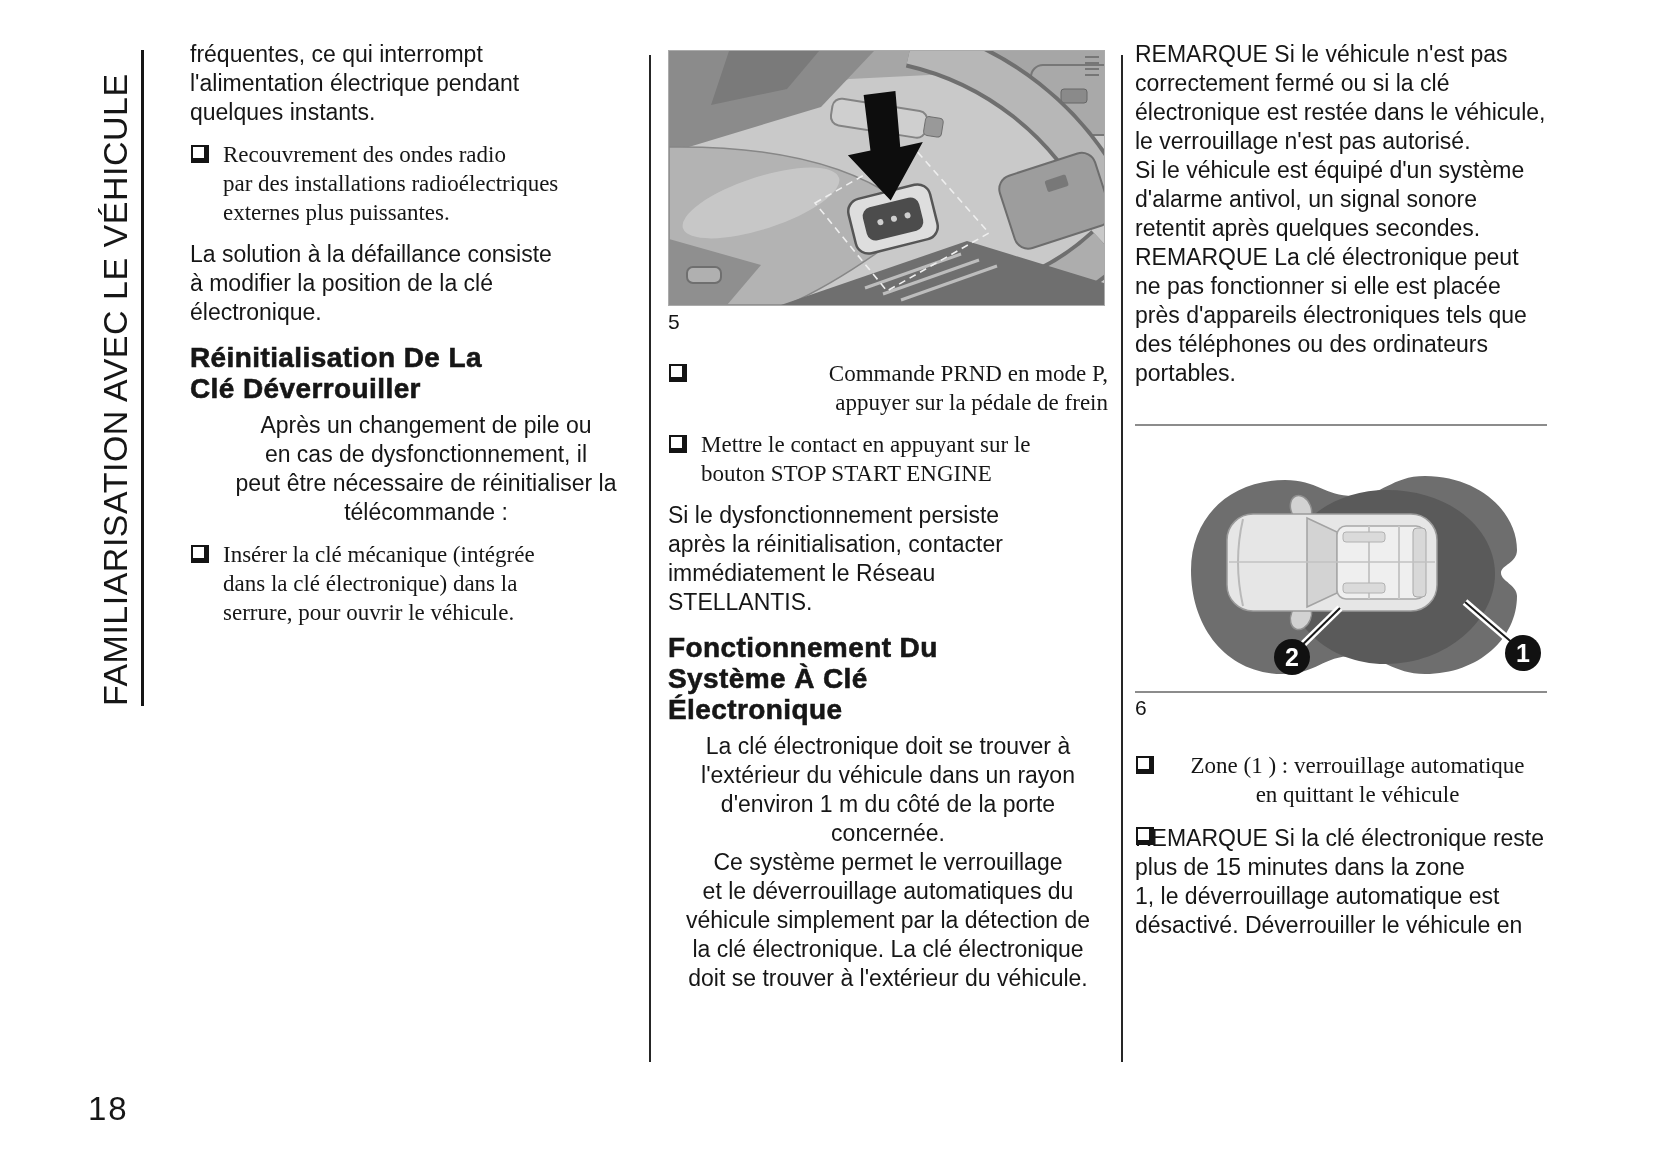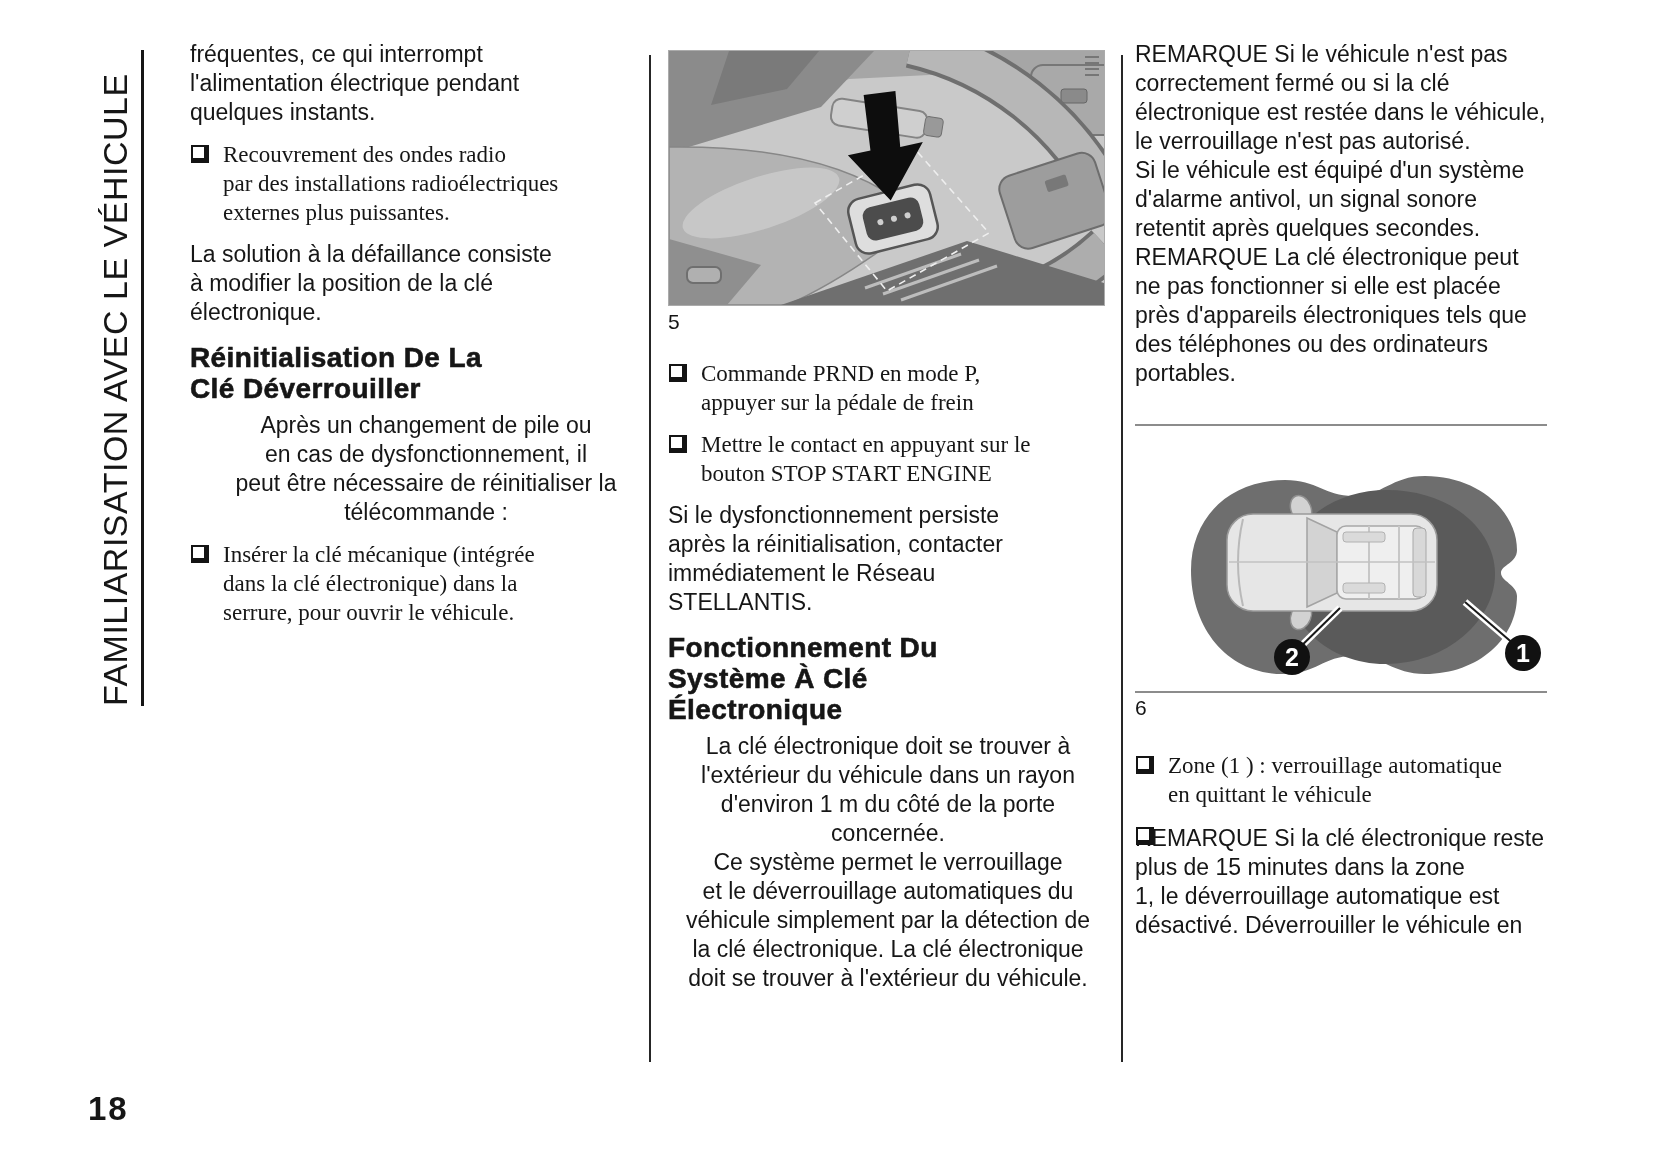--- a/index.html
+++ b/index.html
@@ -67,7 +67,7 @@
   .caption6{margin-top:4px;}
   .zone-b1{margin-top:32px;}
   .last-para{margin-top:15px;}
-  .b1-col2{margin-top:26px;}
+  .b1-col2{margin-top:26px;text-align:right;}
   
   .page-number{
     position:absolute;left:88px;top:1090px;

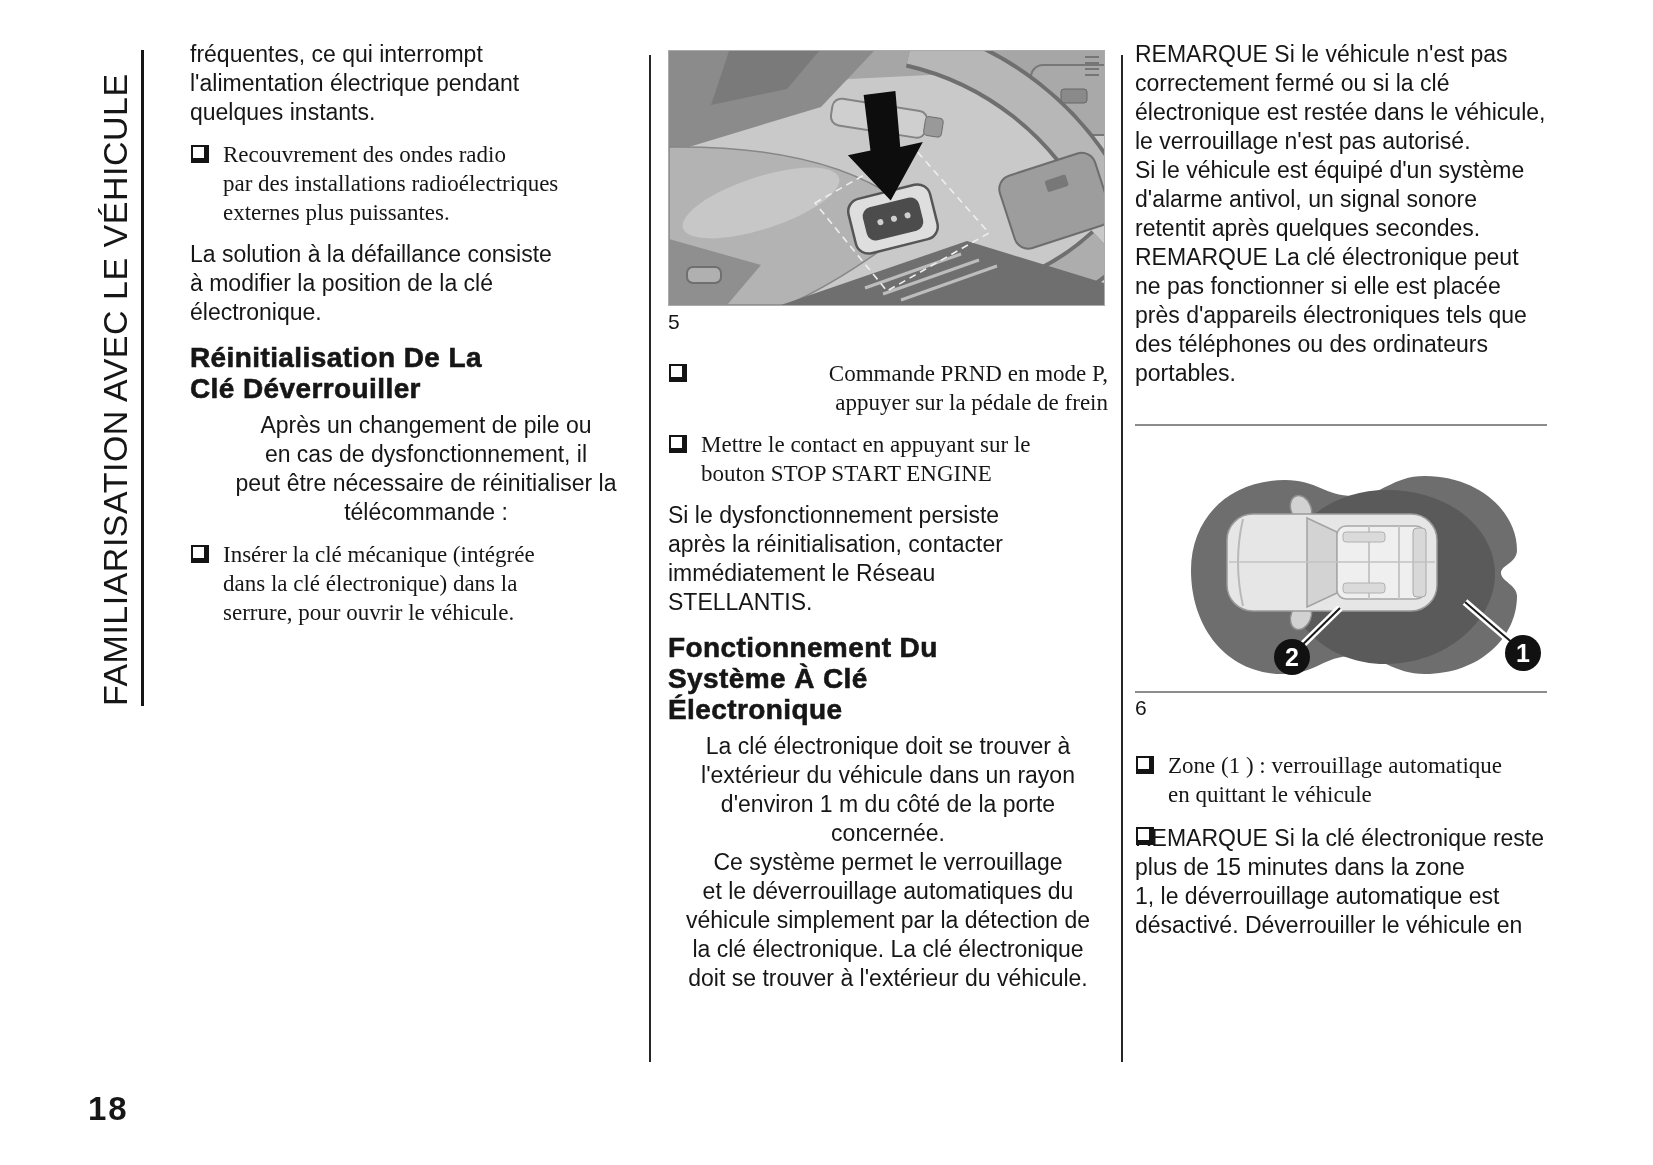--- a/index.html
+++ b/index.html
@@ -65,7 +65,7 @@
   .fig6-box{margin-top:16px;width:412px;height:245px;}
   .rule-below-fig6{margin-top:4px;}
   .caption6{margin-top:4px;}
-  .zone-b1{margin-top:32px;}
+  .zone-b1{margin-top:32px;text-align:center;}
   .last-para{margin-top:15px;}
   .b1-col2{margin-top:26px;text-align:right;}
   

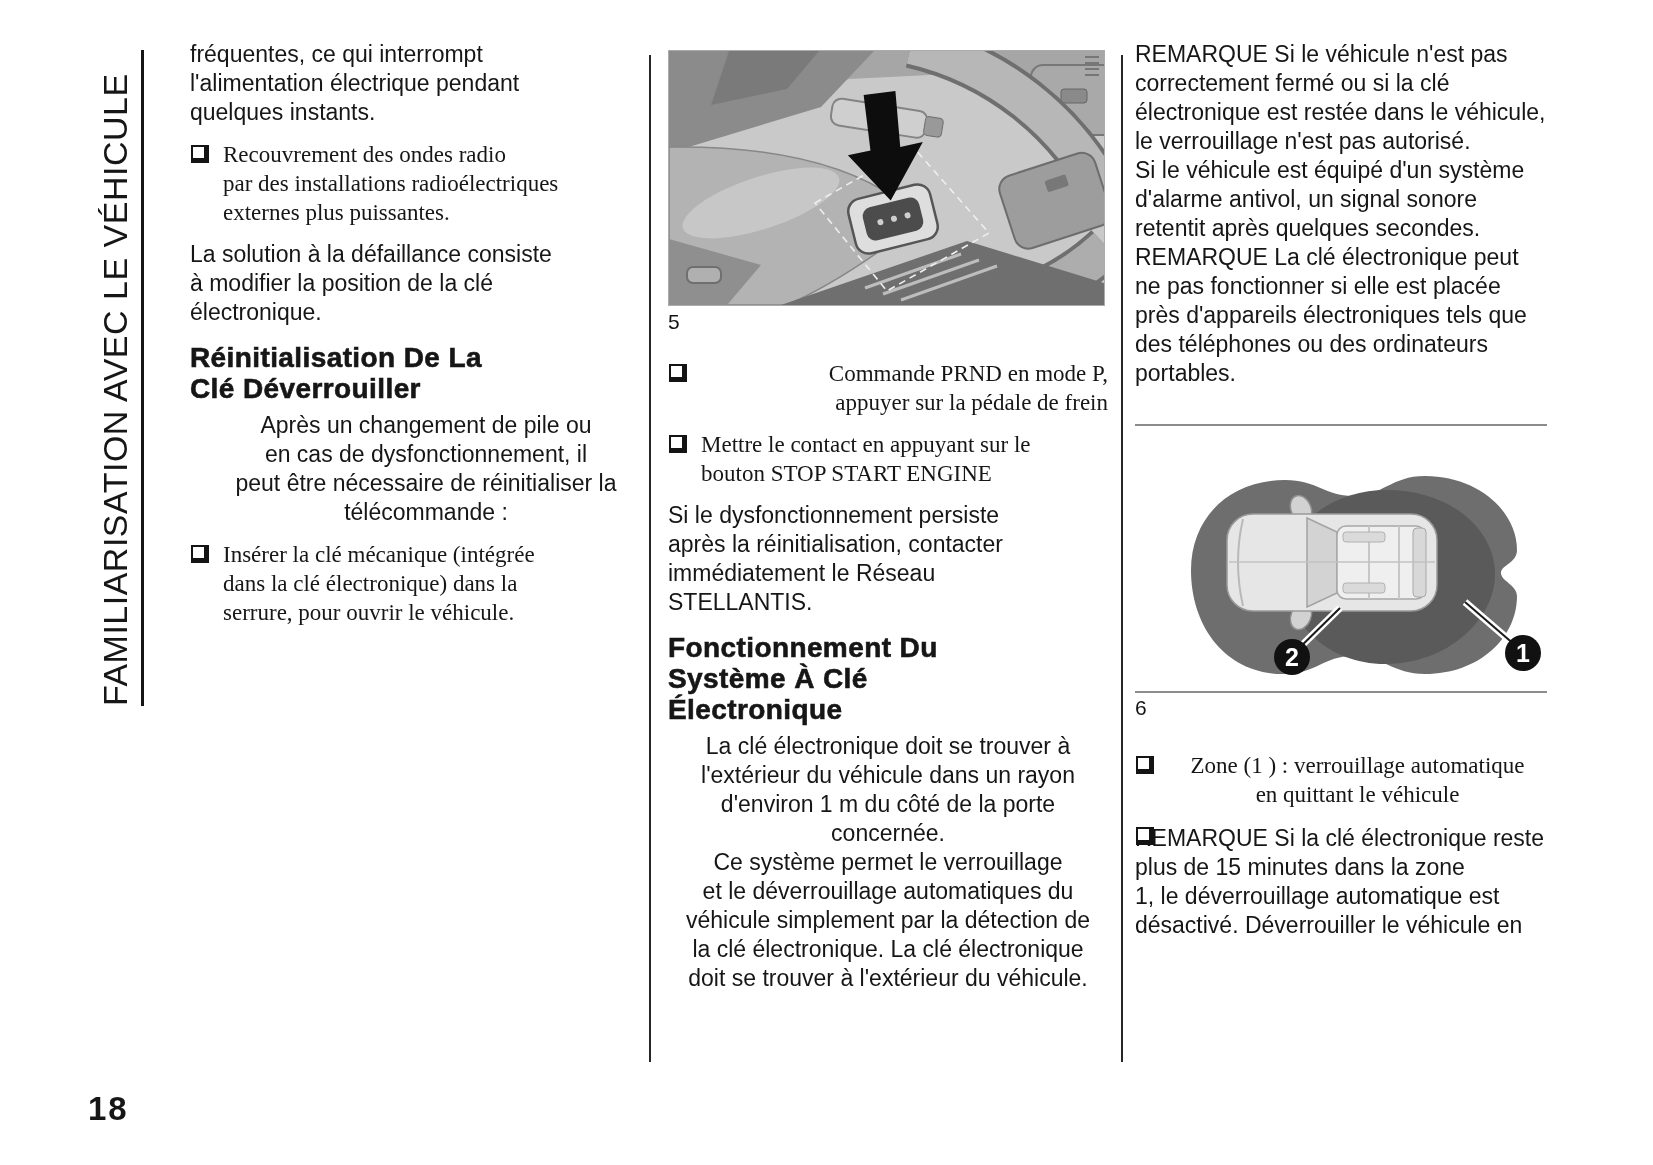--- a/index.html
+++ b/index.html
@@ -71,7 +71,7 @@
   
   .page-number{
     position:absolute;left:88px;top:1090px;
-    font-size:33px;font-weight:700;letter-spacing:2px;
+    font-size:33px;font-weight:400;letter-spacing:2px;
   }
   svg{display:block;}
 </style>

